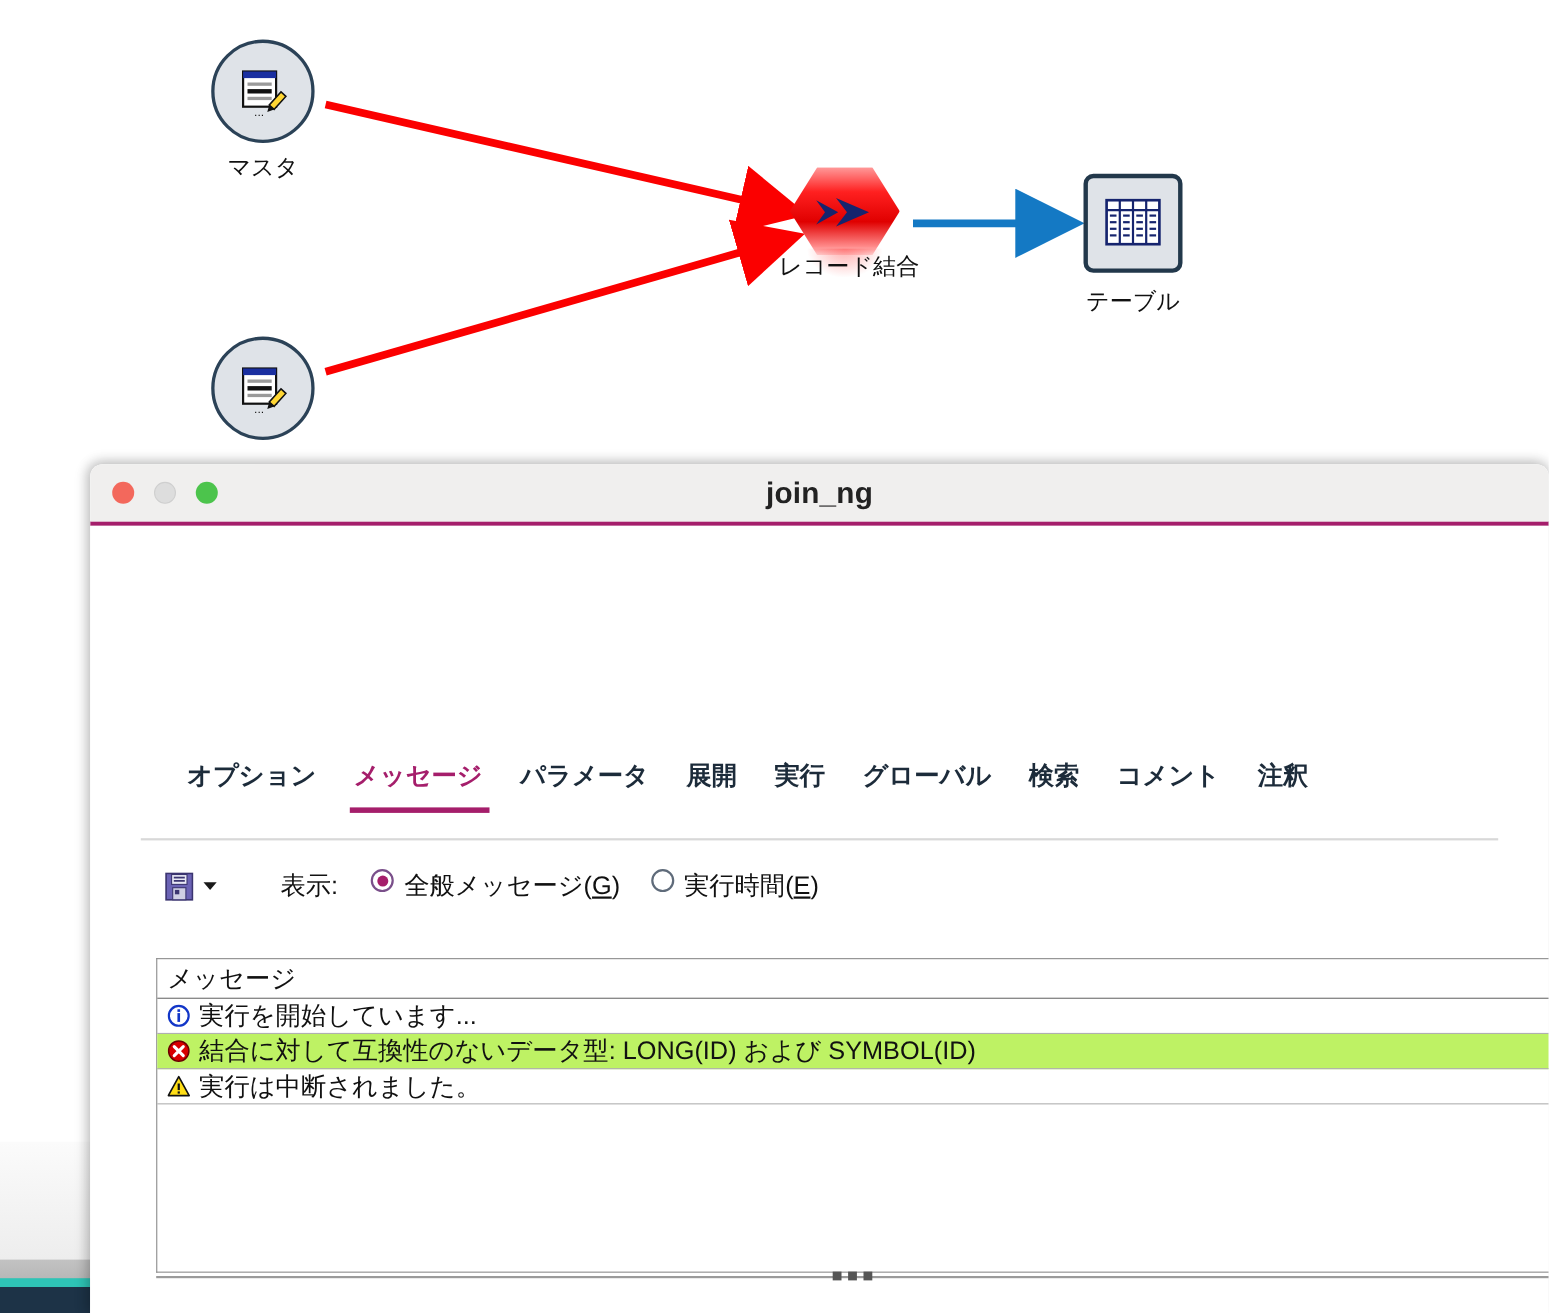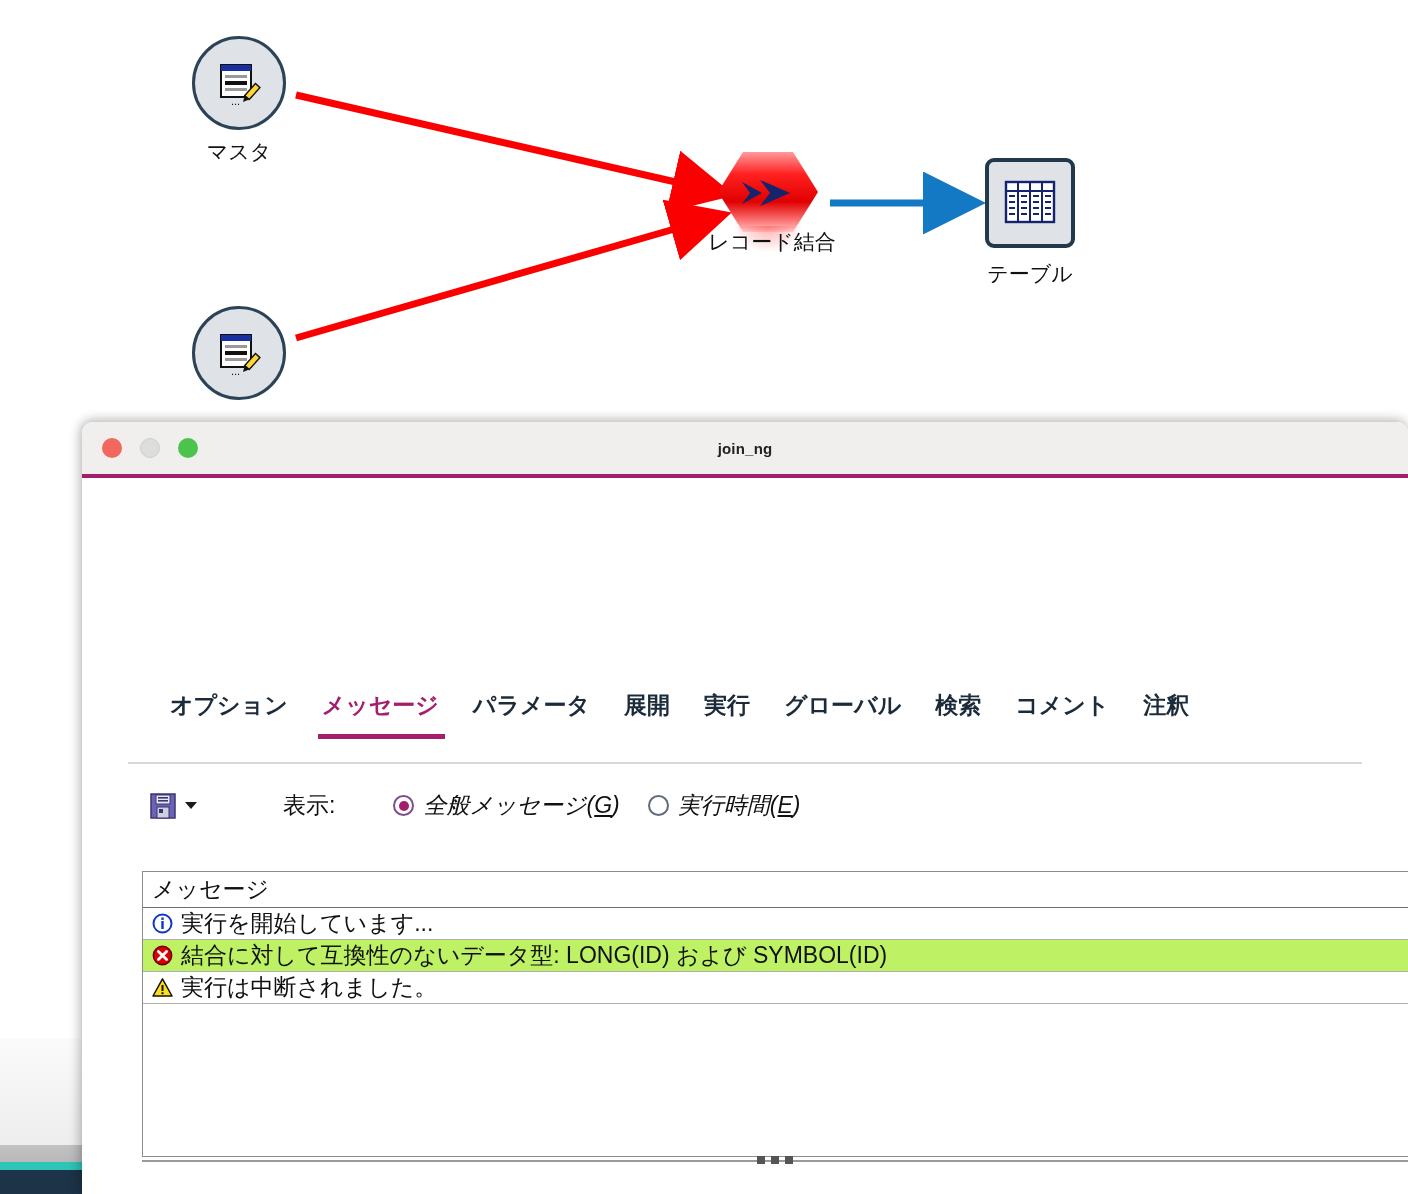--- a/index.html
+++ b/index.html
@@ -91,7 +91,7 @@
   .tl.green { background: #4cc44c; }
   .win-title {
     position: absolute; left: 0; right: 0; text-align: center;
-    font-size: 15px; font-weight: bold; color: #222; letter-spacing: .2px;
+    font-size: 27px; font-weight: bold; color: #222; letter-spacing: .2px;
   }
   .accent-rule { height: 4px; background: #a51e6b; width: 100%; }
 

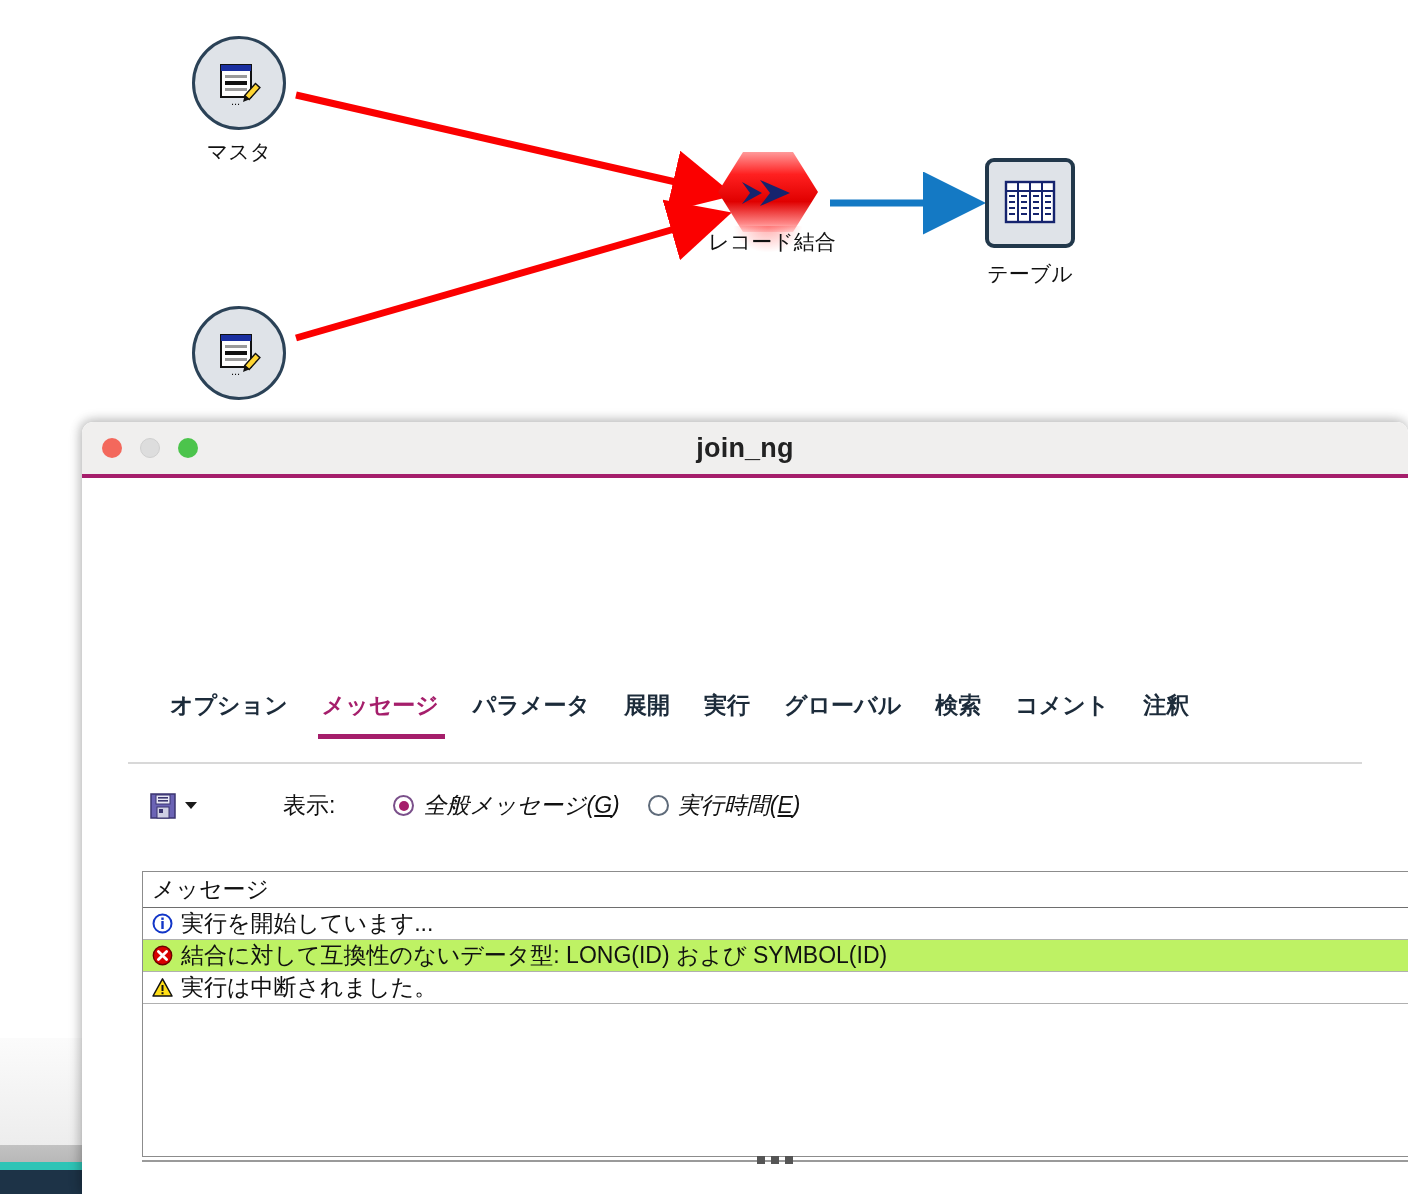--- a/index.html
+++ b/index.html
@@ -118,7 +118,7 @@
   }
 
   
-  .toolbar { position: absolute; left: 0; top: 312px; width: 100%; display: flex; align-items: center; padding-left: 68px; gap: 28px; }
+  .toolbar { position: absolute; left: 0; top: 312px; width: 100%; display: flex; align-items: center; padding-left: 68px; }
   .save-btn { display: flex; align-items: center; gap: 9px; }
   .caret-down { width: 0; height: 0; border-left: 6px solid transparent; border-right: 6px solid transparent; border-top: 7px solid #1a1a1a; }
   .show-label { margin-left: 58px; font-size: 23px; color: #111; }

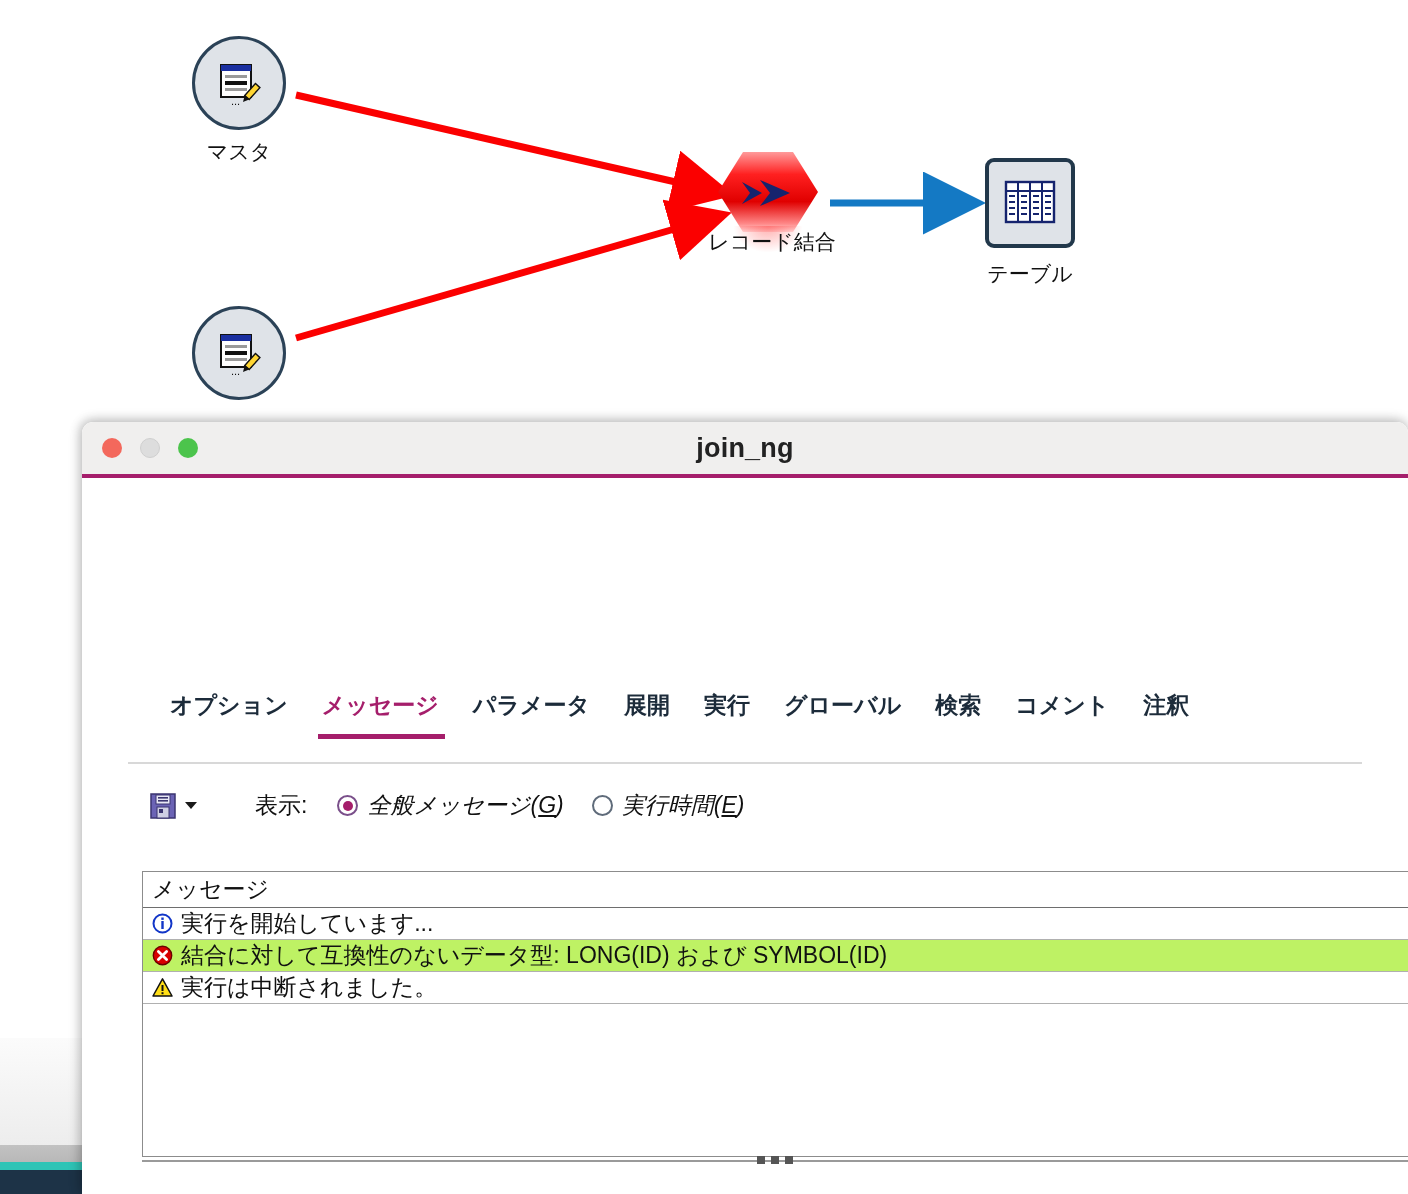--- a/index.html
+++ b/index.html
@@ -123,7 +123,7 @@
   .caret-down { width: 0; height: 0; border-left: 6px solid transparent; border-right: 6px solid transparent; border-top: 7px solid #1a1a1a; }
   .show-label { margin-left: 58px; font-size: 23px; color: #111; }
   .radio-group { display: flex; align-items: center; margin-left: 30px; gap: 28px; }
-  .radio-opt { display: flex; align-items: center; gap: 9px; font-size: 23px; color: #111; white-space: nowrap; font-style: italic; }
+  .radio-opt { display: flex; align-items: flex-start; gap: 9px; font-size: 23px; color: #111; white-space: nowrap; }
   .radio-ring { width: 21px; height: 21px; border-radius: 50%; border: 2px solid #5f6b7a; background: #fff; display:flex; align-items:center; justify-content:center; flex: none; }
   .radio-ring.on { border-color: #7a4f8a; }
   .radio-dot { width: 10px; height: 10px; border-radius: 50%; background: #a51e6b; }

